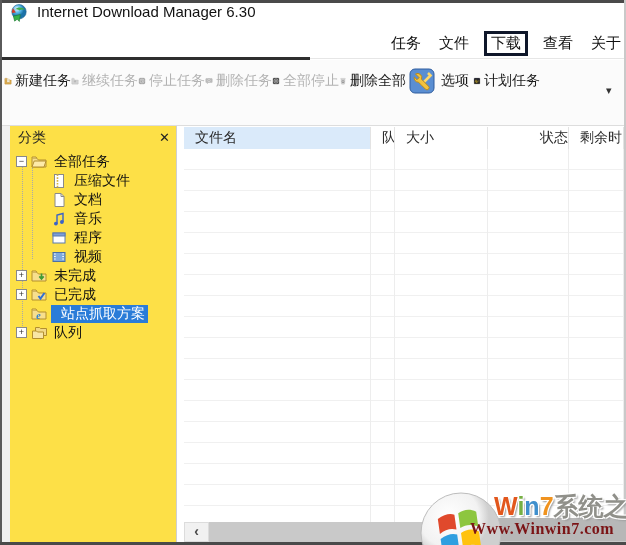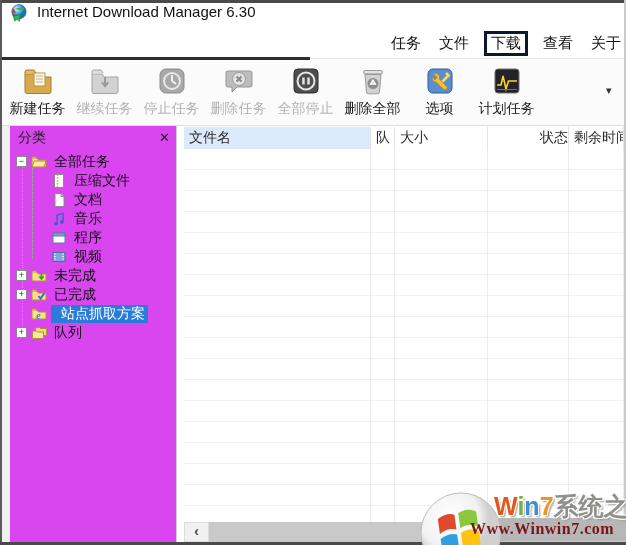--- a/index.html
+++ b/index.html
@@ -22,7 +22,7 @@
   .menu-underline-light{left:310px;top:58px;width:316px;height:1px;background:#e6e6e6;}
   
   .toolbar{left:2px;top:60px;width:622px;height:66px;background:#fbfbfb;border-bottom:1px solid #ddd;display:flex;align-items:flex-start;padding:5px 0 0 2px;box-sizing:border-box;}
-  .tb-btn{width:67px;display:flex;flex-direction:column;align-items:center;gap:3px;}
+  .tb-btn{width:67px;display:flex;flex-direction:row;align-items:center;gap:3px;}
   .tb-btn .ticon{width:32px;height:32px;}
   .tb-btn .tlabel{font-size:14px;color:#1a1a1a;white-space:nowrap;}
   .tb-btn.disabled .tlabel{color:#b3b3b3;}

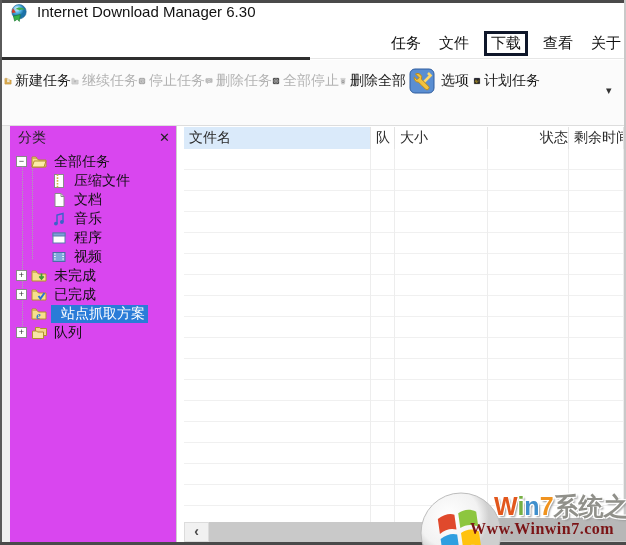--- a/index.html
+++ b/index.html
@@ -29,7 +29,7 @@
   .tb-dropdown{left:606px;top:84px;font-size:11px;color:#333;cursor:default;}
   
   .left-gutter{left:2px;top:126px;width:8px;height:416px;background:#f0f0f0;}
-  .sidebar{left:10px;top:126px;width:167px;height:416px;background:#d946ef;border-right:1px solid #cfcfcf;box-sizing:border-box;}
+  .sidebar{left:10px;top:126px;width:167px;height:416px;background:#fde047;border-right:1px solid #cfcfcf;box-sizing:border-box;}
   .sb-head{display:flex;align-items:center;height:23px;padding:0 6px 0 8px;}
   .sb-title{font-size:14px;color:#222;flex:1;}
   .sb-close{font-size:13px;font-weight:bold;color:#222;cursor:default;}

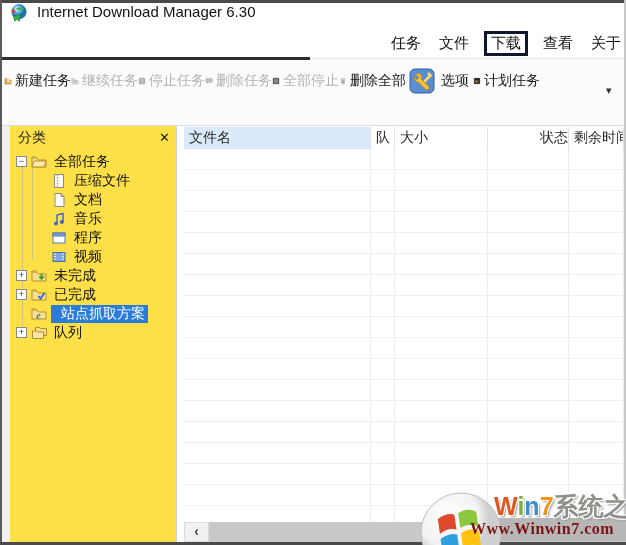--- a/index.html
+++ b/index.html
@@ -45,7 +45,7 @@
   
   .main{left:184px;top:127px;width:440px;height:415px;background:#fff;}
   .thead{position:absolute;left:0;top:0;height:22px;width:440px;display:flex;border-bottom:1px solid #dcdcdc;background:#fff;}
-  .th{font-size:14px;color:#2b2b2b;padding:2px 0 0 5px;border-right:1px solid #e3e3e3;box-sizing:border-box;white-space:nowrap;overflow:hidden;}
+  .th{font-size:14px;color:#2b2b2b;padding:2px 0 0 11px;border-right:1px solid #e3e3e3;box-sizing:border-box;white-space:nowrap;overflow:hidden;}
   .th.hl{background:#daeafa;}
   .tbody{position:absolute;left:0;top:22px;width:440px;height:373px;display:flex;
          background:repeating-linear-gradient(to bottom,#fff 0,#fff 20px,#f0f0f0 20px,#f0f0f0 21px);}

